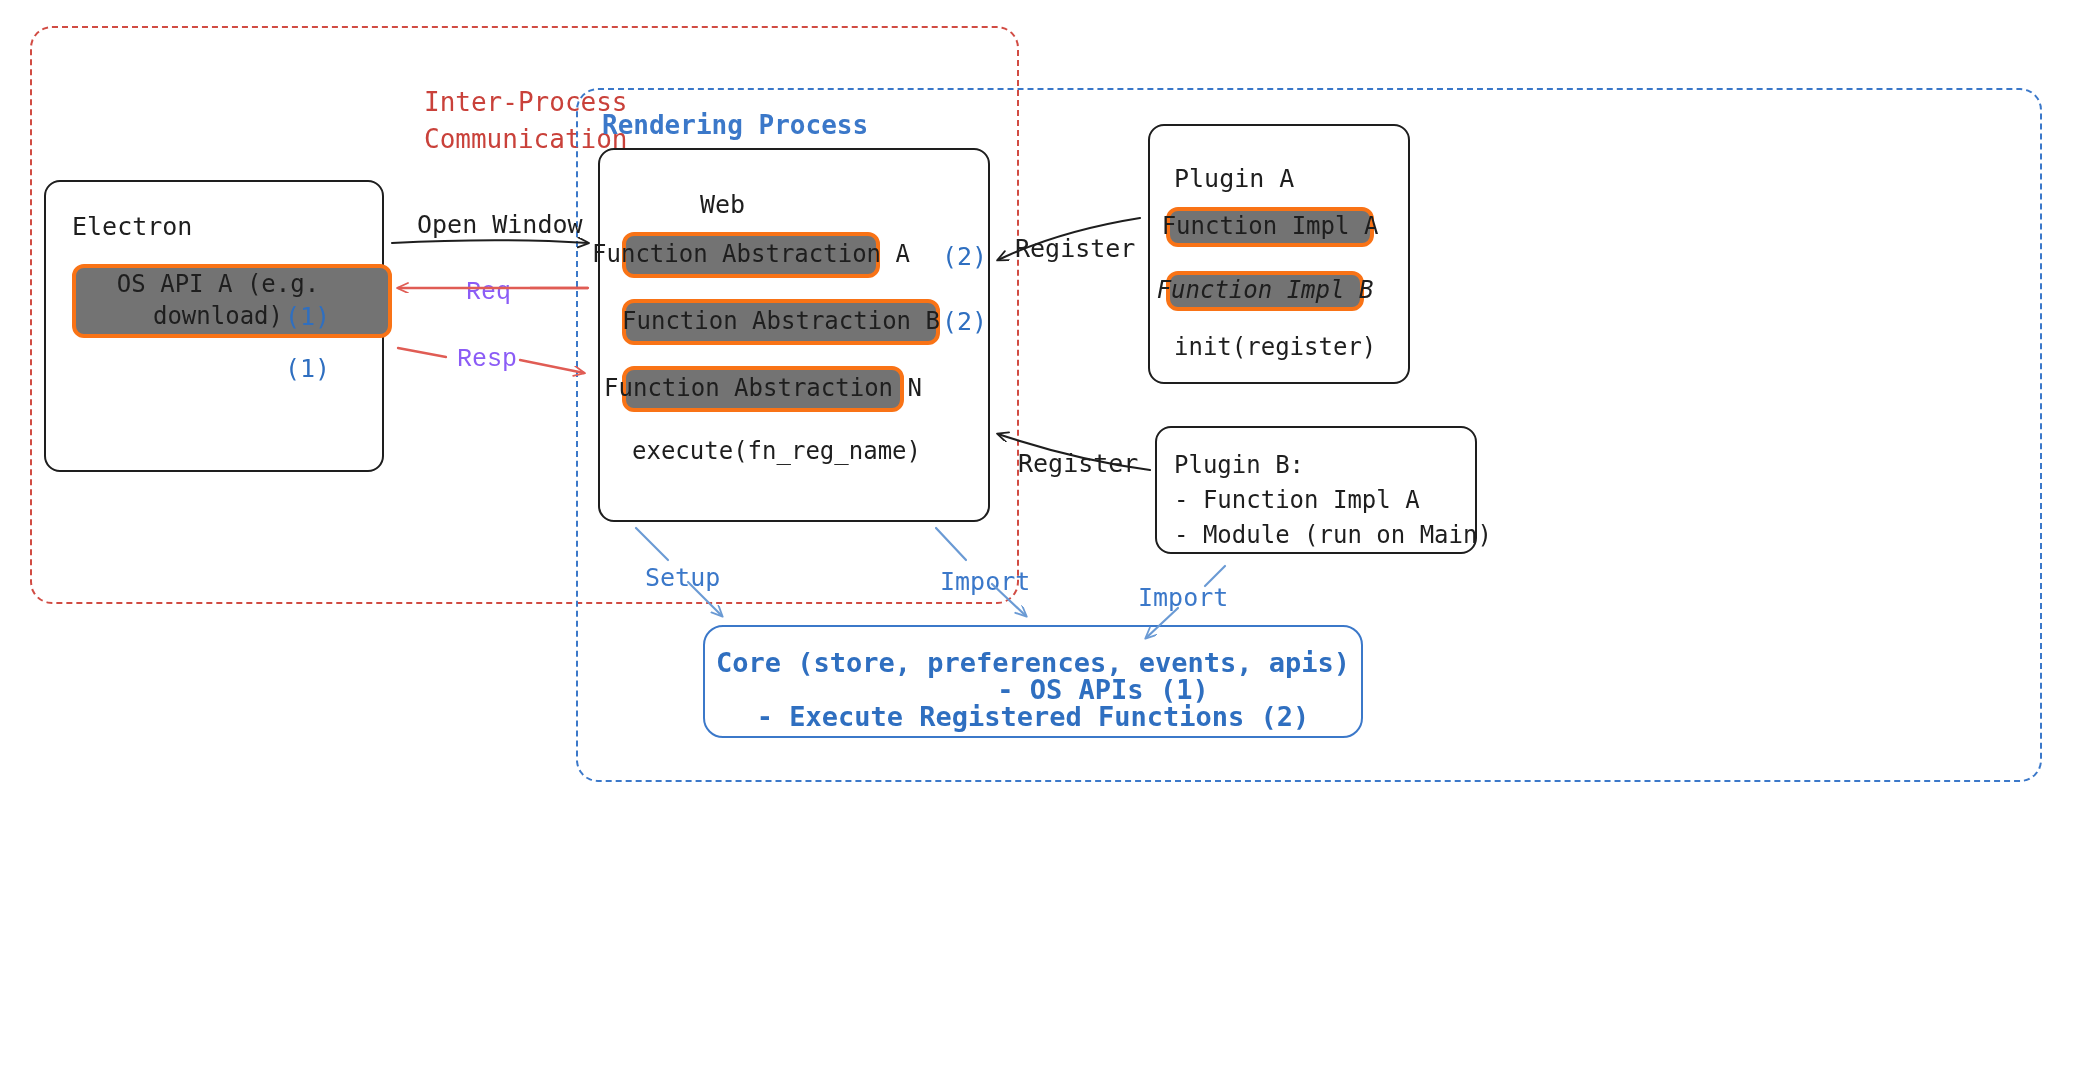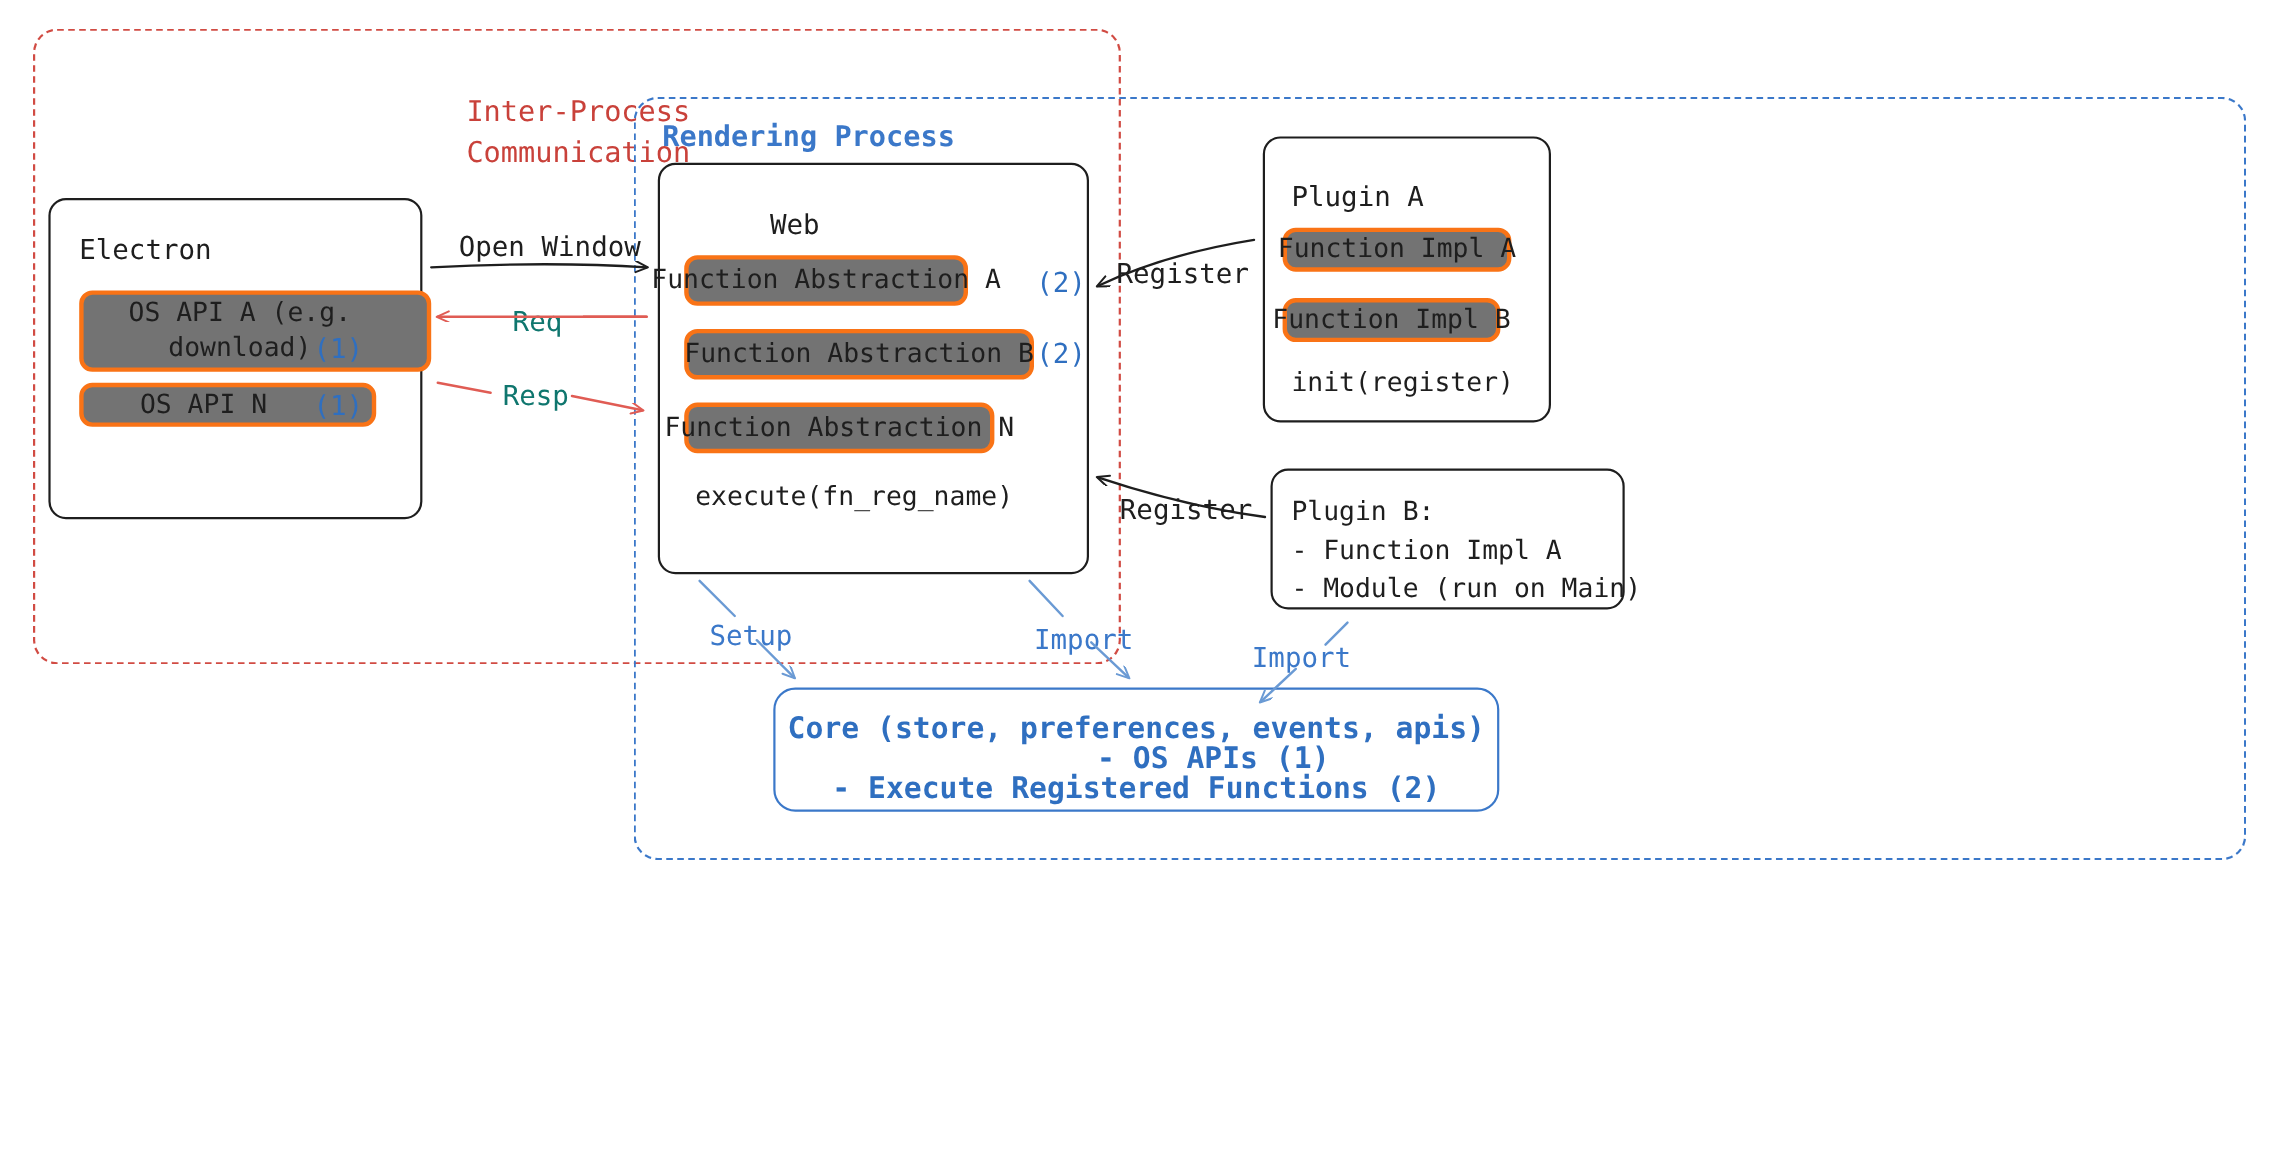--- a/index.html
+++ b/index.html
@@ -75,7 +75,7 @@
     white-space: pre;
     line-height: 1.32;
   }
-  .t-red  { color: #0f766e; }
+  .t-red  { color: #8b5cf6; font-family: Liberation Mono, monospace; }
   .t-blue-label { color: #3b78c9; }
   .boxlabel { font-size: 25px; }
   .small   { font-size: 24px; }

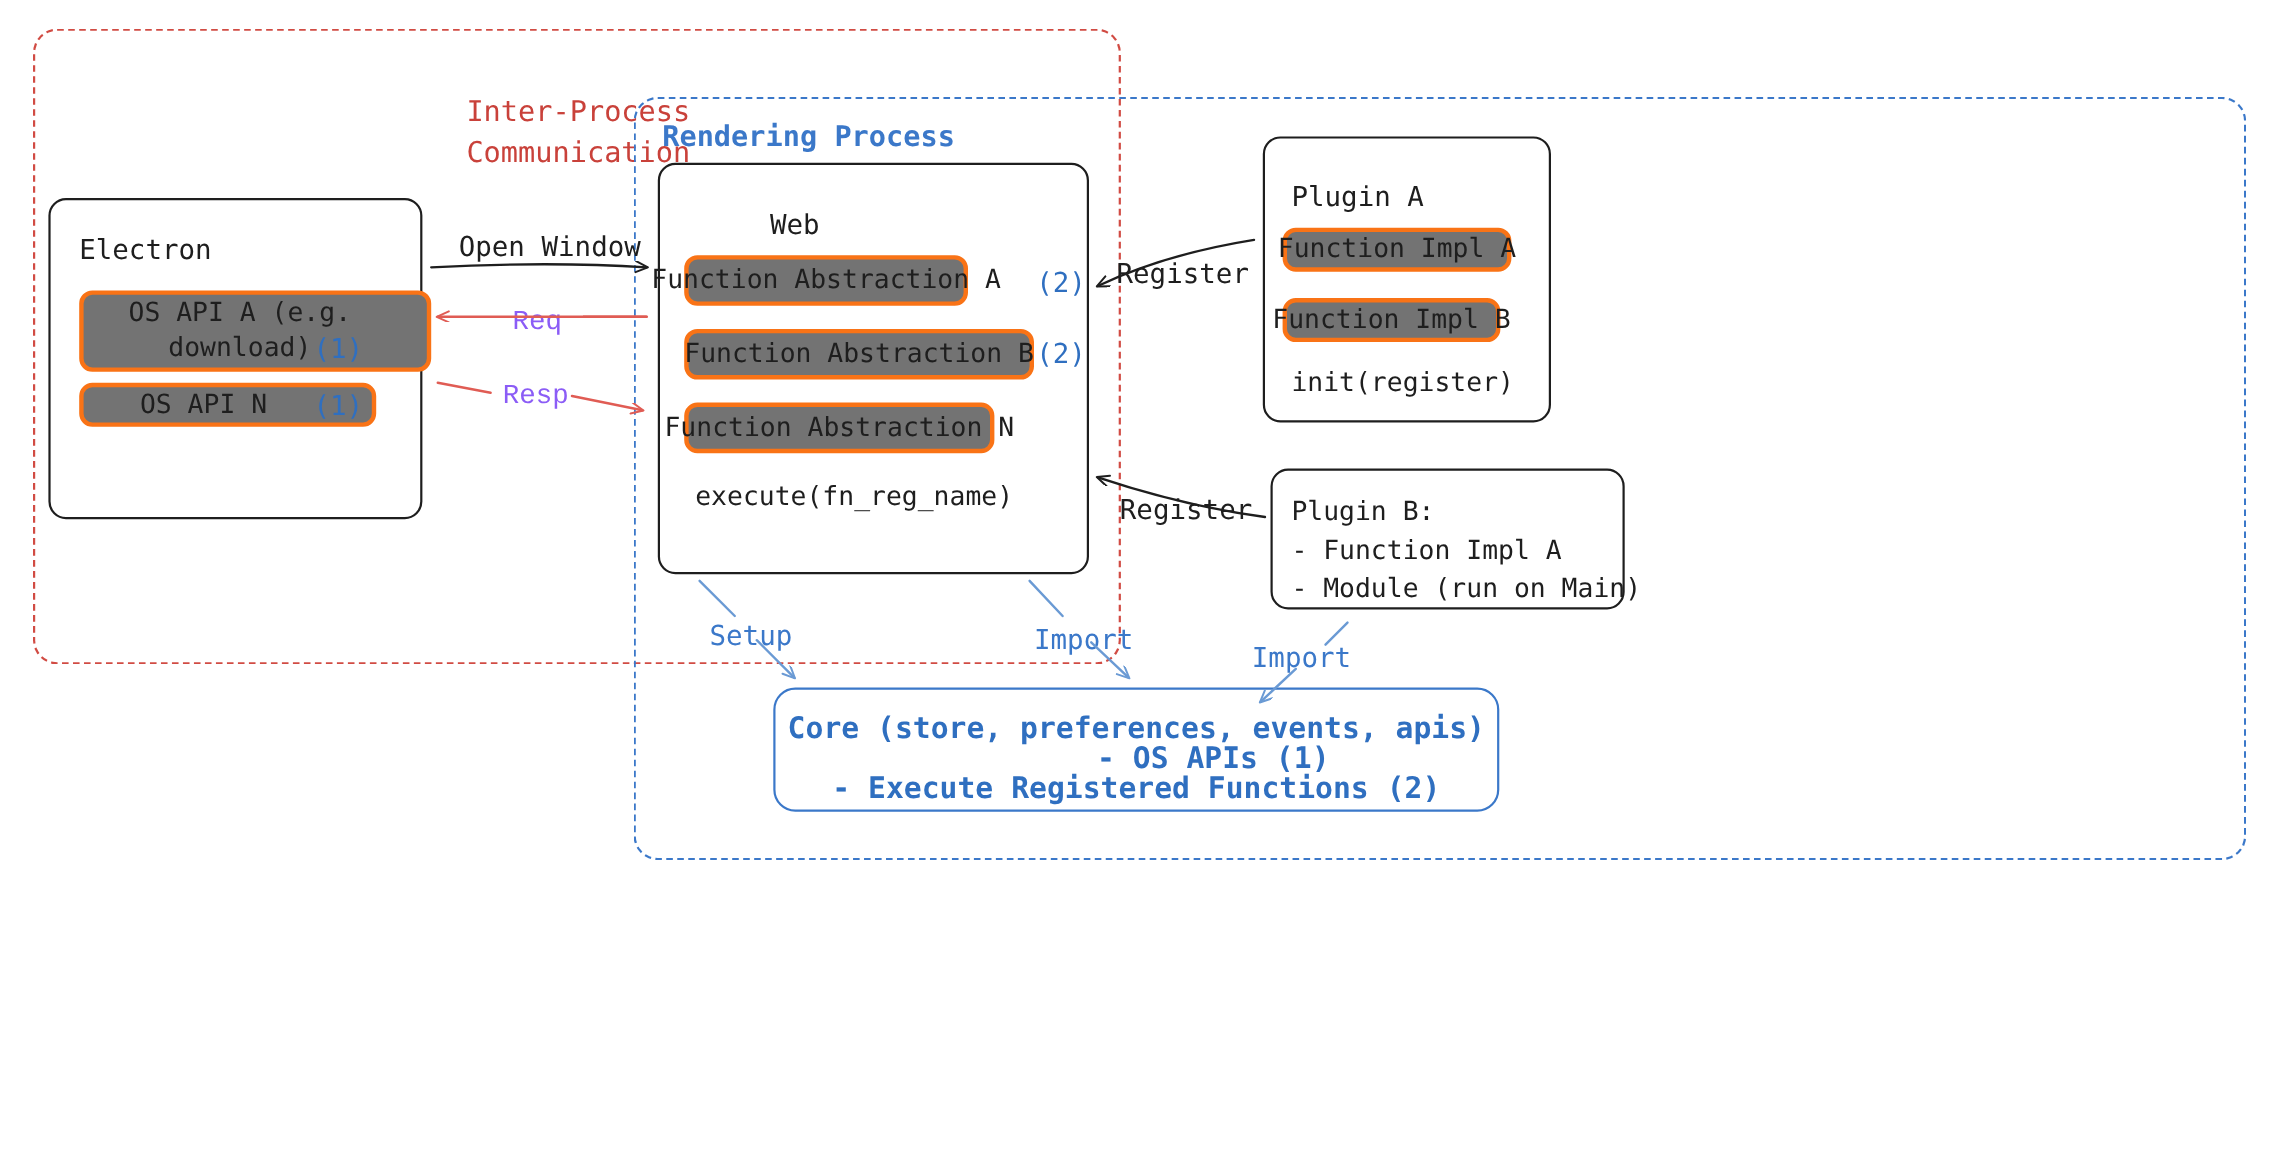--- a/index.html
+++ b/index.html
@@ -161,7 +161,7 @@
     <span class="txt small" style="position:relative;">Function Impl A</span>
   </div>
   <div class="box-inner" style="left:1166px; top:271px; width:198px; height:40px;">
-    <span class="txt small" style="position:relative;">Function Impl B</span>
+    <span class="txt small" style="position:relative;font-style:italic;">Function Impl B</span>
   </div>
   <div class="txt small" style="left:1174px; top:332px;">init(register)</div>
 

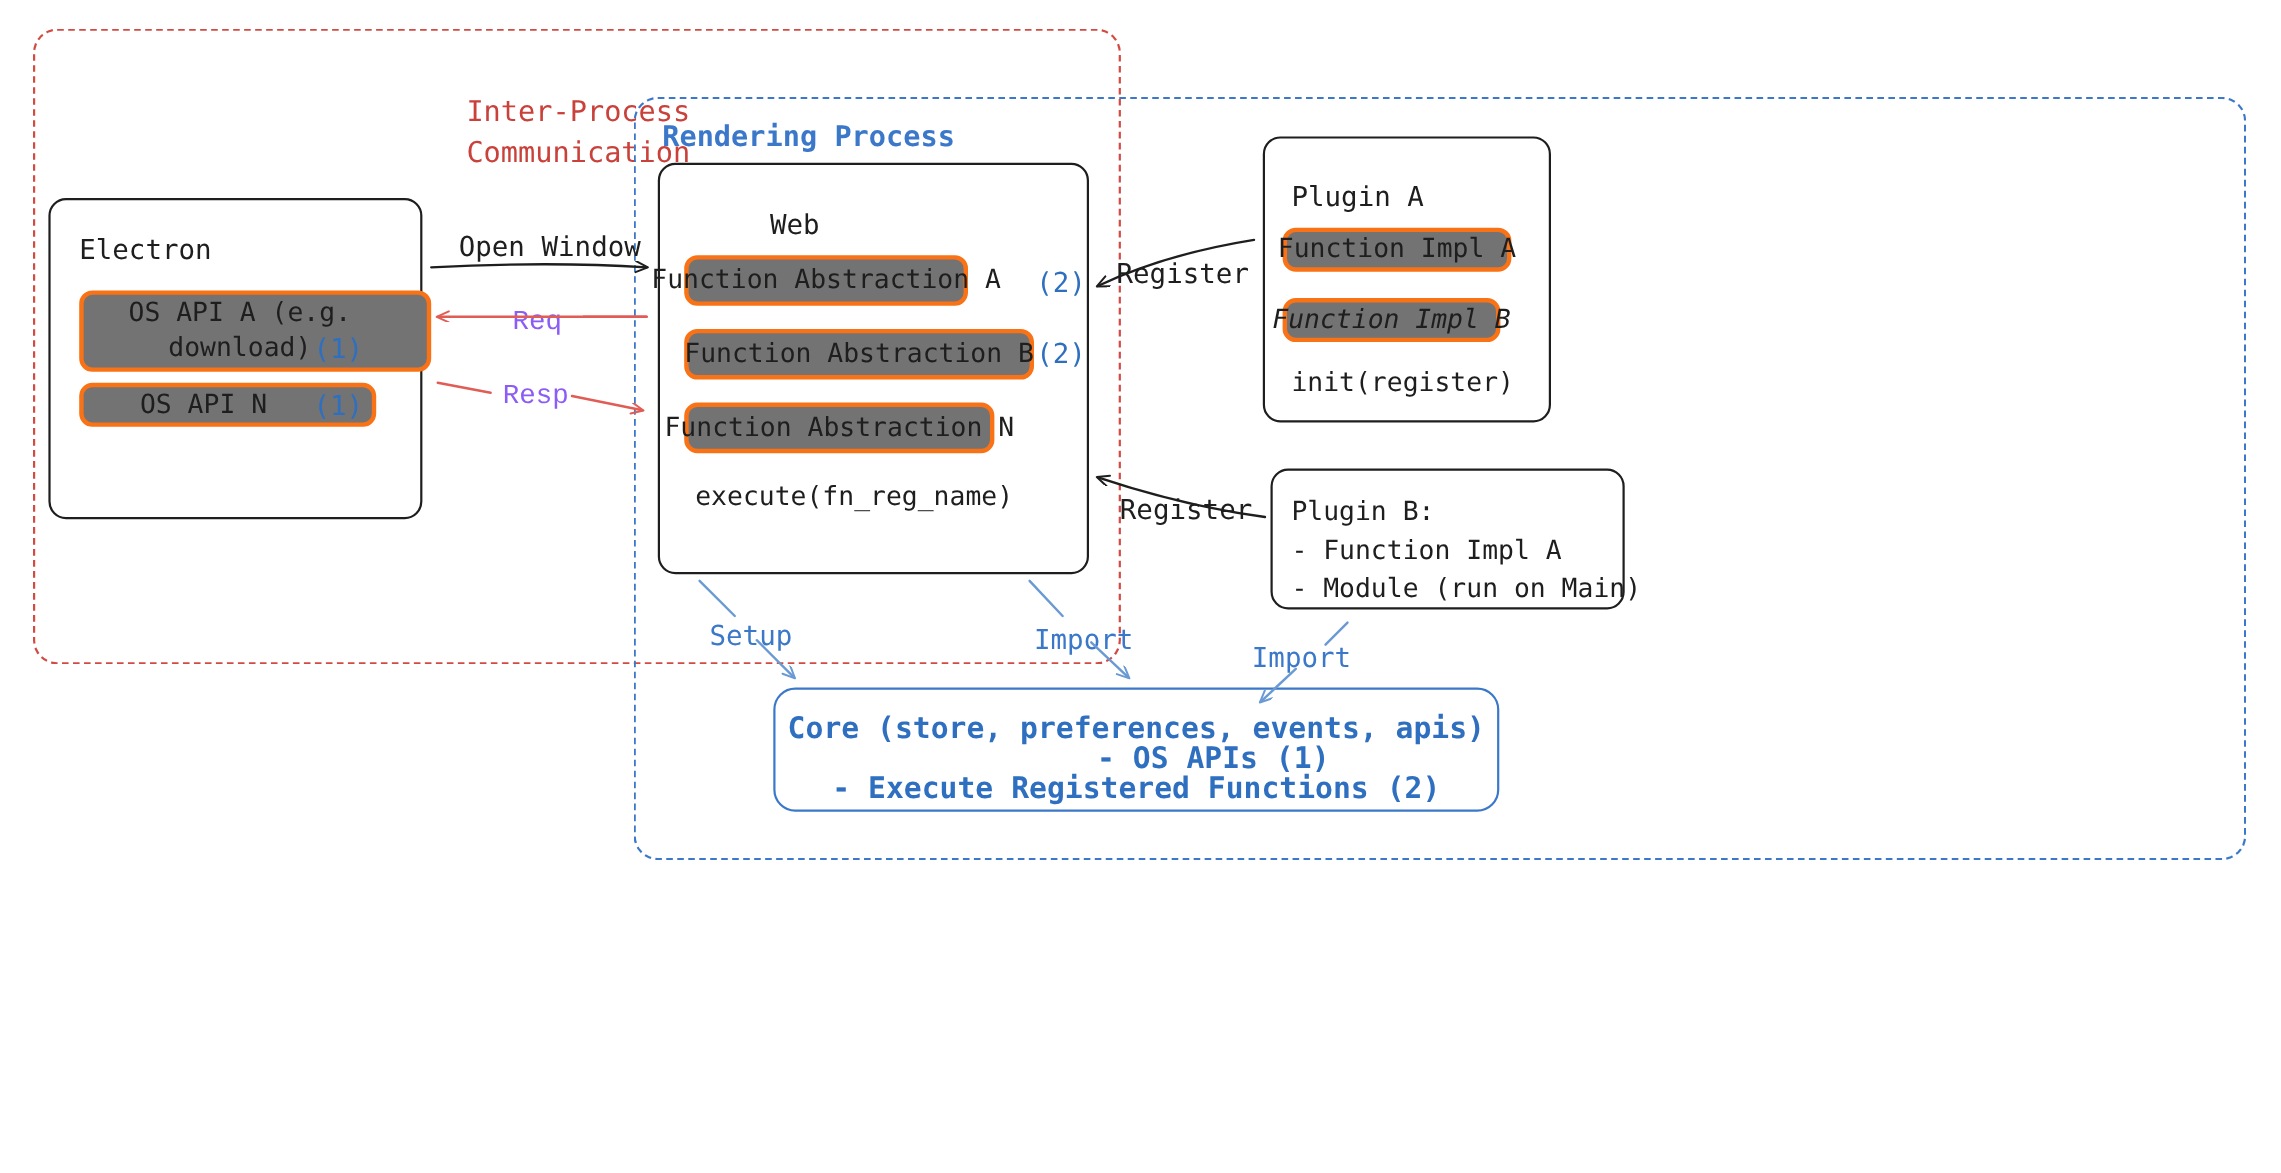--- a/index.html
+++ b/index.html
@@ -130,9 +130,6 @@
   </div>
   <div class="txt marker" style="left:285px; top:300px;">(1)</div>
 
-  <div class="box-inner" style="left:72px; top:348px; width:270px; height:40px;">
-    <span class="txt small" style="position:relative; left:-22px; top:0;">OS API N</span>
-  </div>
   <div class="txt marker" style="left:285px; top:352px;">(1)</div>
 
   <div class="box" id="web-box" style="left:598px; top:148px; width:392px; height:374px;"></div>

